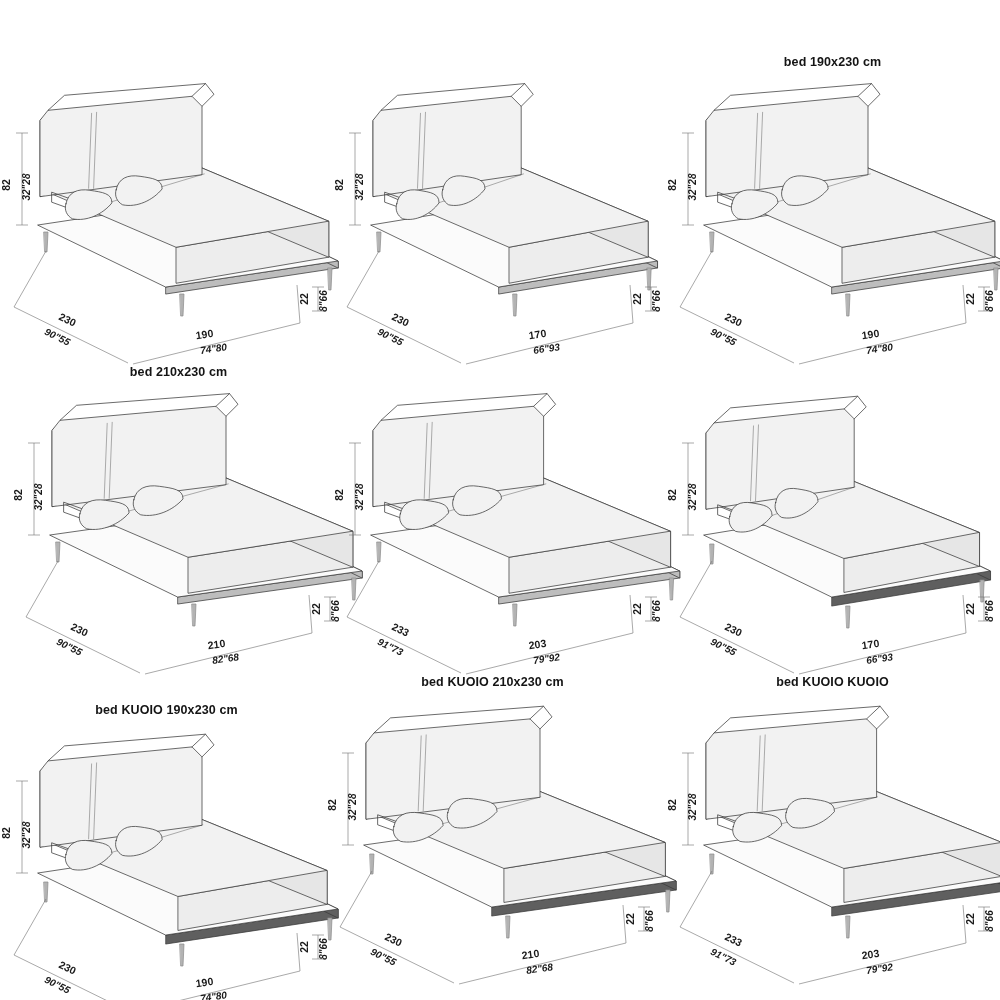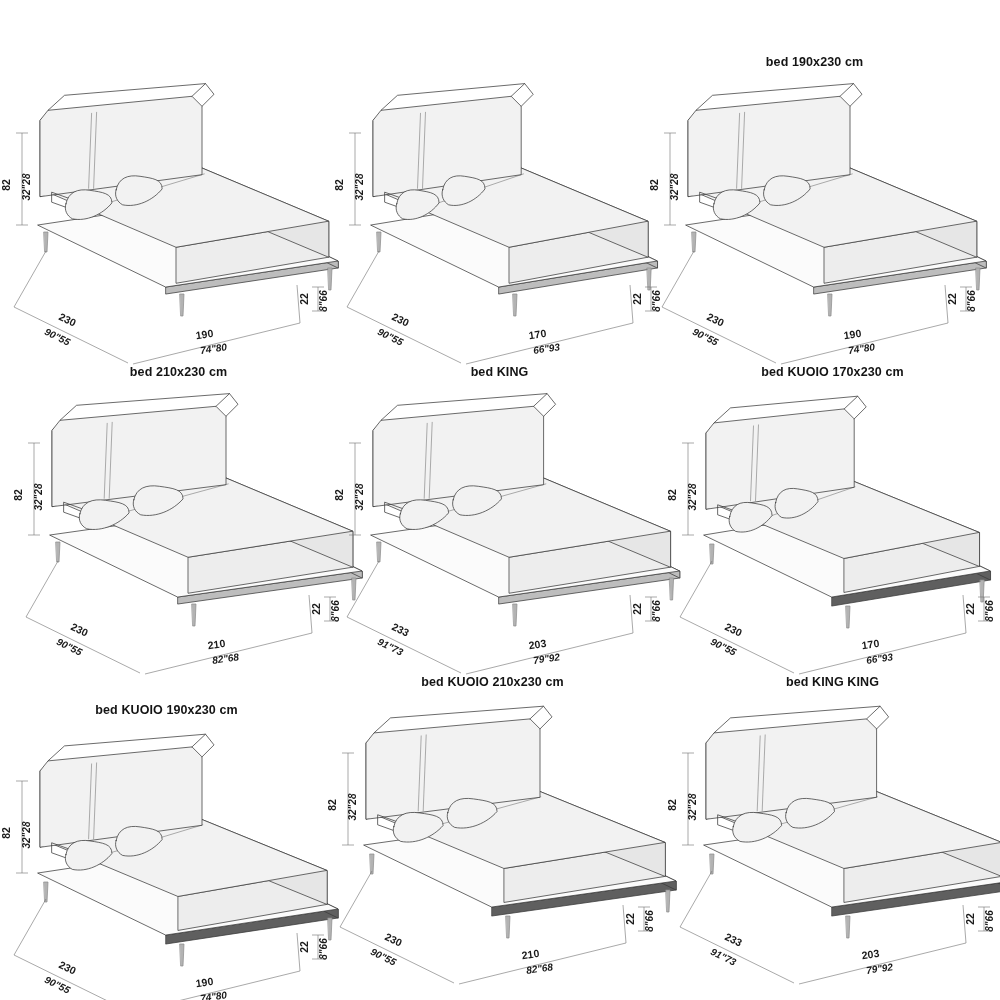--- a/index.html
+++ b/index.html
@@ -203,7 +203,7 @@
         </g>
       </svg>
     </div>
-    <div class="panel" style="left: 648px; top: 55px;">
+    <div class="panel" style="left: 666px; top: 55px;">
       <div class="panel-title">bed 190x230 cm</div>
       <svg class="panel-svg" viewBox="0 0 333 310">
         <g>

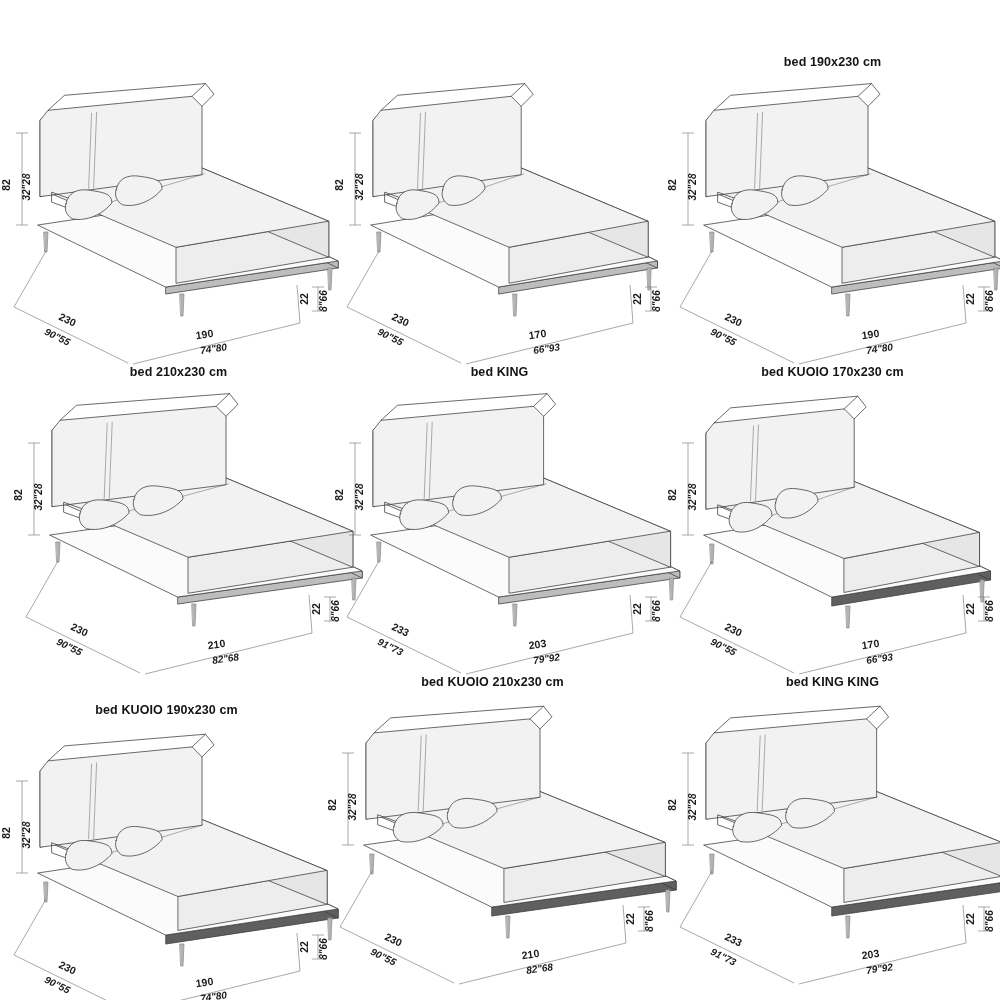--- a/index.html
+++ b/index.html
@@ -310,7 +310,6 @@
       </svg>
     </div>
     <div class="panel" style="left: 333px; top: 365px;">
-      <div class="panel-title">bed KING</div>
       <svg class="panel-svg" viewBox="0 0 333 310">
         <g>
           <polygon class="ln fill-mid" points="166.0,232.0 346.6,206.0 346.6,213.0 166.0,239.0"></polygon>

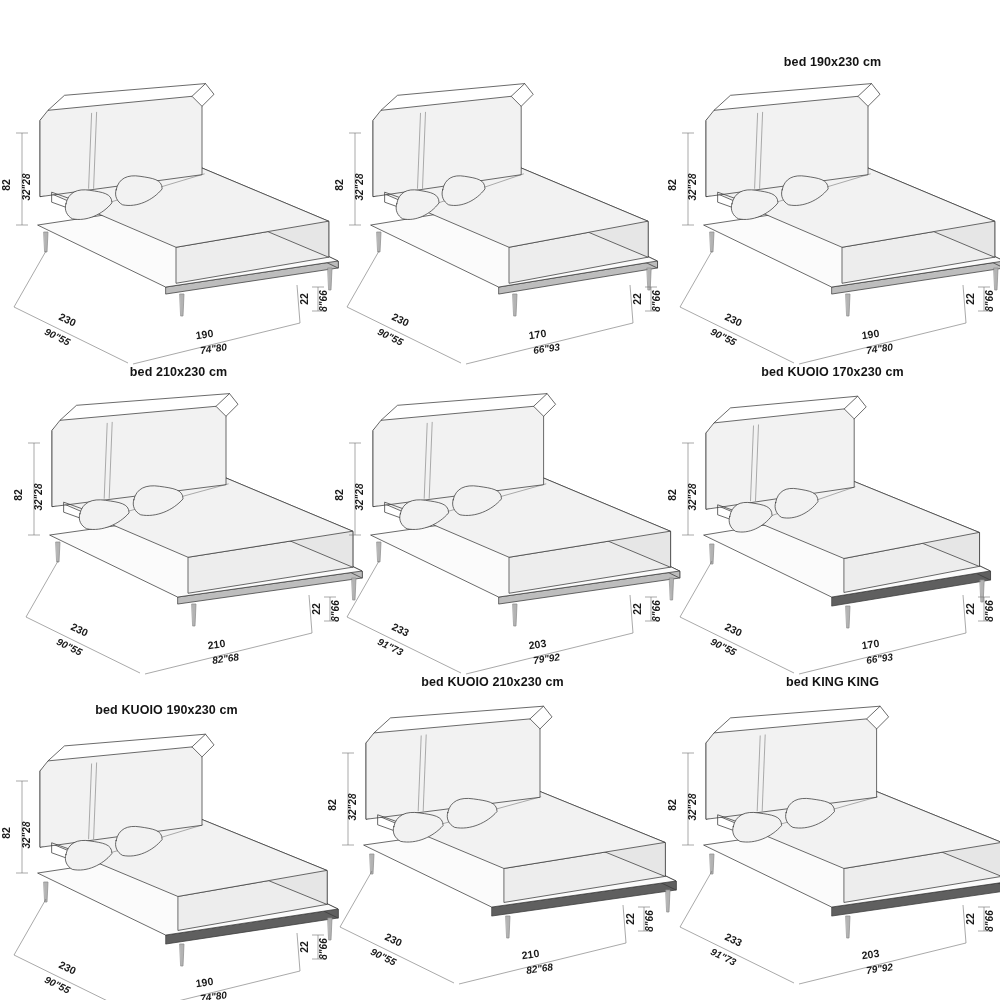--- a/index.html
+++ b/index.html
@@ -362,7 +362,6 @@
       </svg>
     </div>
     <div class="panel" style="left: 666px; top: 365px;">
-      <div class="panel-title">bed KUOIO 170x230 cm</div>
       <svg class="panel-svg" viewBox="0 0 333 310">
         <g>
           <polygon class="ln fill-dark" points="166.0,232.0 324.2,206.0 324.2,215.0 166.0,241.0"></polygon>

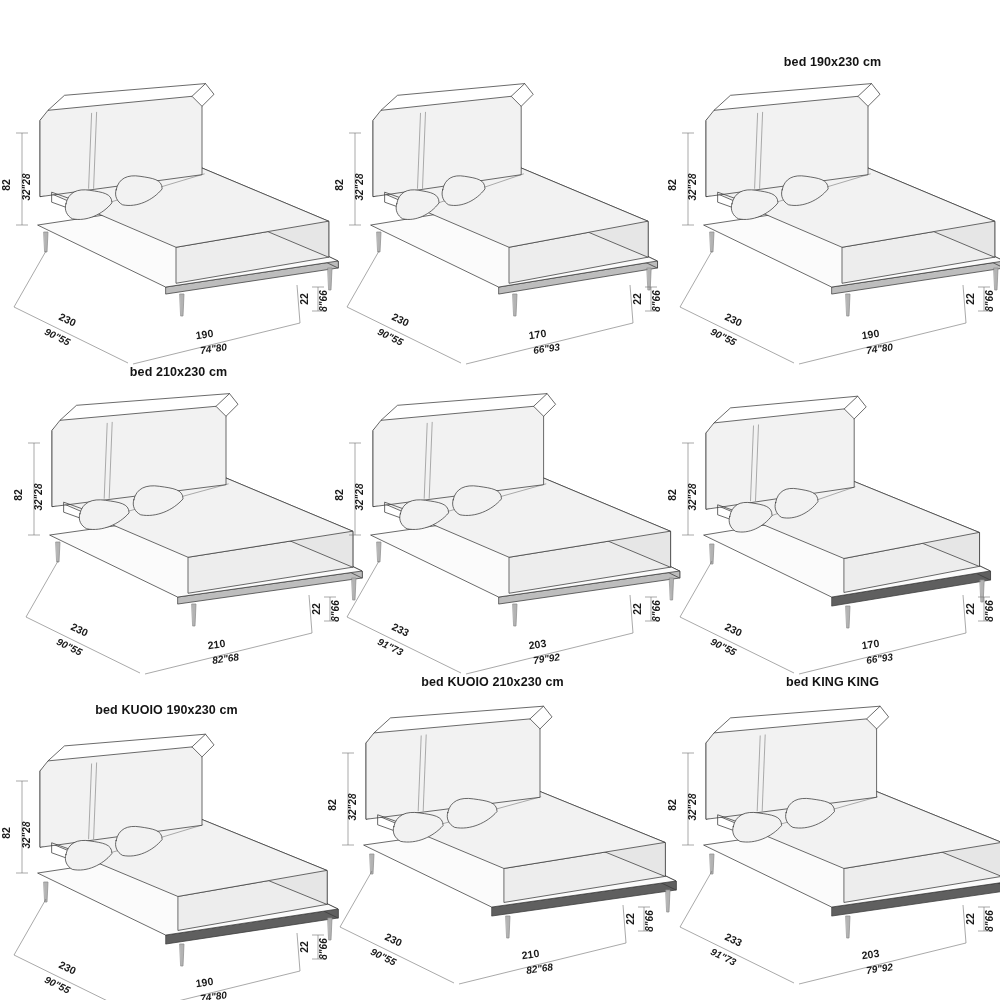--- a/index.html
+++ b/index.html
@@ -520,7 +520,7 @@
       </svg>
     </div>
     <div class="panel" style="left: 666px; top: 675px;">
-      <div class="panel-title">bed KING KING</div>
+      <div class="panel-title">bed KUOIO KUOIO</div>
       <svg class="panel-svg" viewBox="0 0 333 310">
         <g>
           <polygon class="ln fill-dark" points="166.0,232.0 346.6,206.0 346.6,215.0 166.0,241.0"></polygon>

